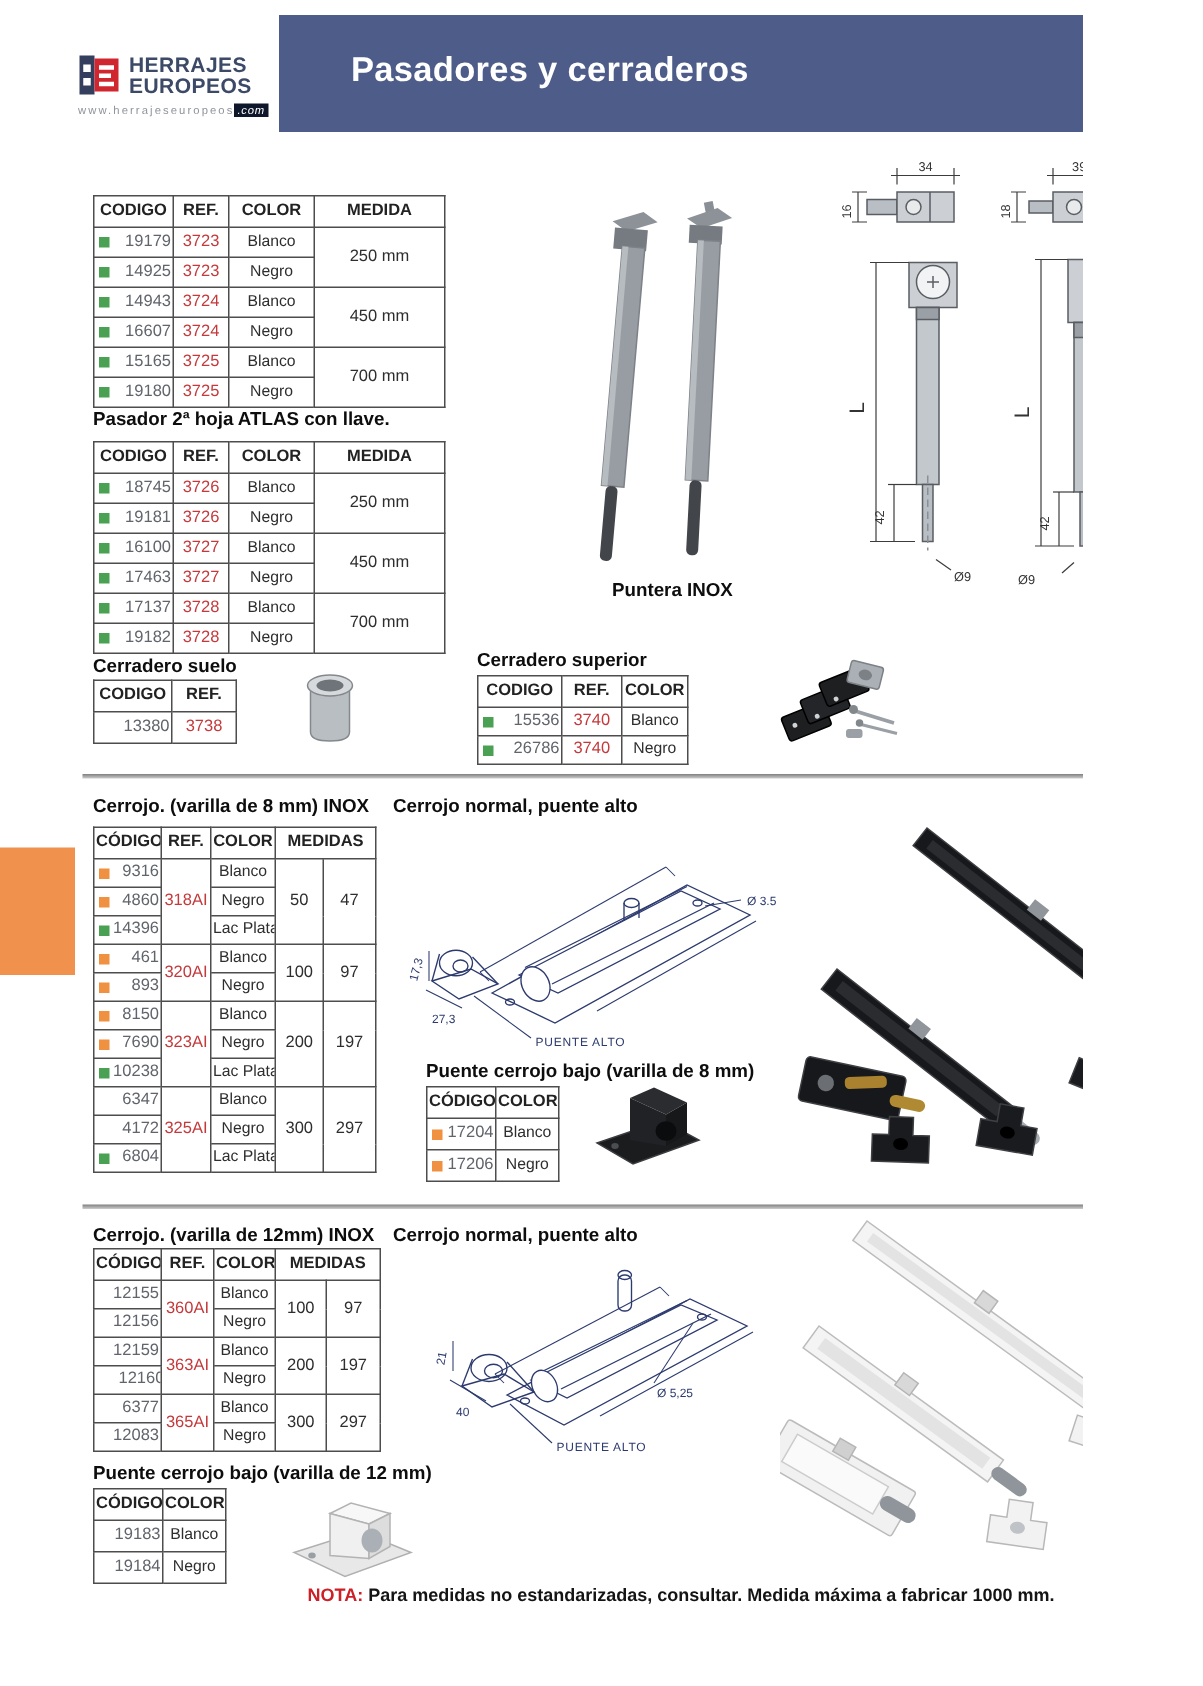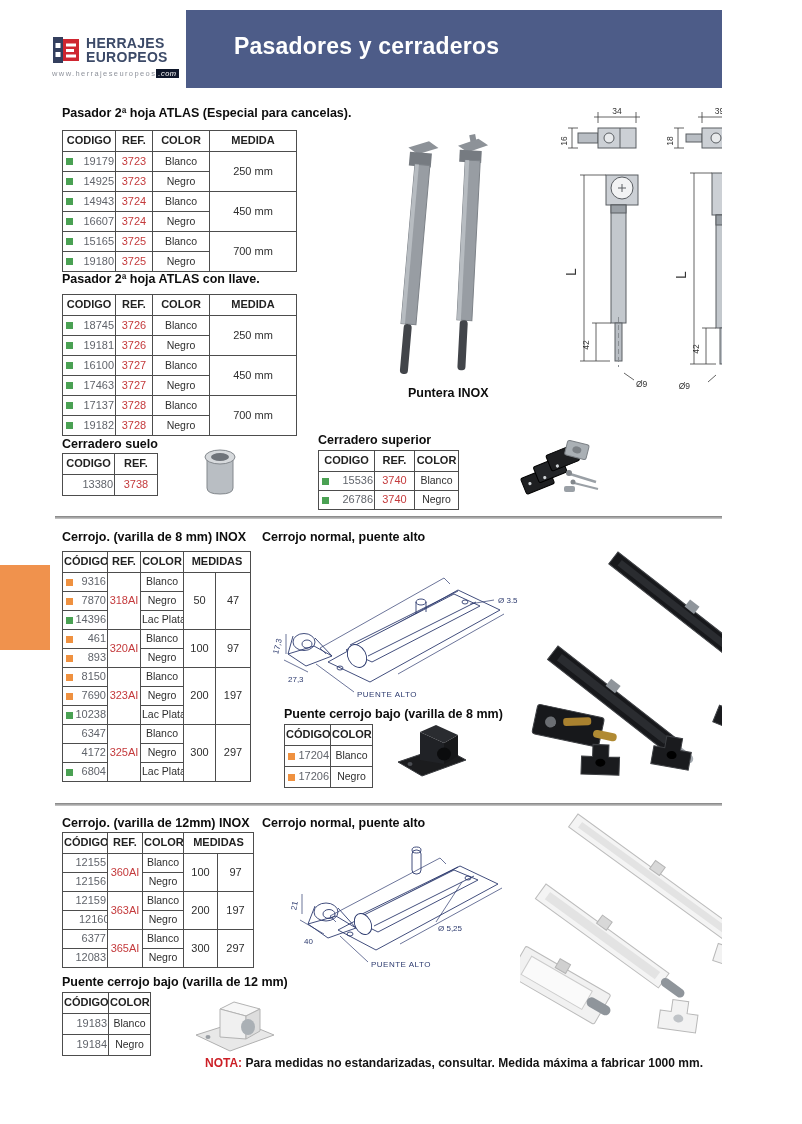--- a/index.html
+++ b/index.html
@@ -61,7 +61,6 @@
     <h1>Pasadores y cerraderos</h1>
   </div>
 
-  <div class="sec-title" style="left:62px;top:106px">Pasador 2ª hoja ATLAS (Especial para cancelas).</div>
   <table class="cat p" style="left:62px;top:130px;width:234px">
     <colgroup>
         <col style="width:53px">

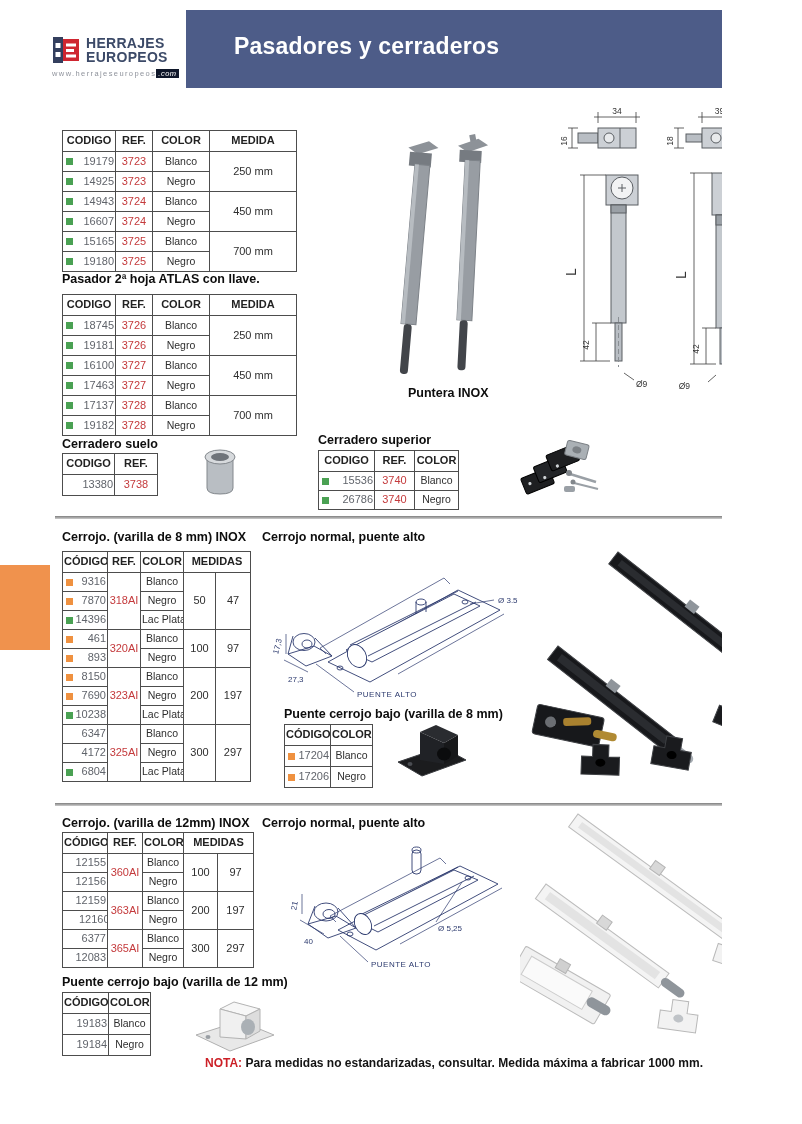--- a/index.html
+++ b/index.html
@@ -360,7 +360,7 @@
         <td class="med" rowspan="3">47</td>
       </tr>
       <tr>
-        <td class="cod"><span class="sq" data-sq="orange"></span><span>7870</span></td>
+        <td class="cod"><span class="sq" data-sq="orange"></span><span>4860</span></td>
         <td class="colr">Negro</td>
       </tr>
       <tr>

